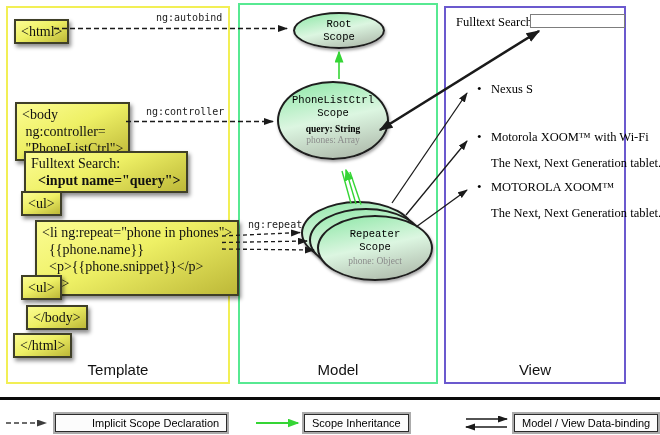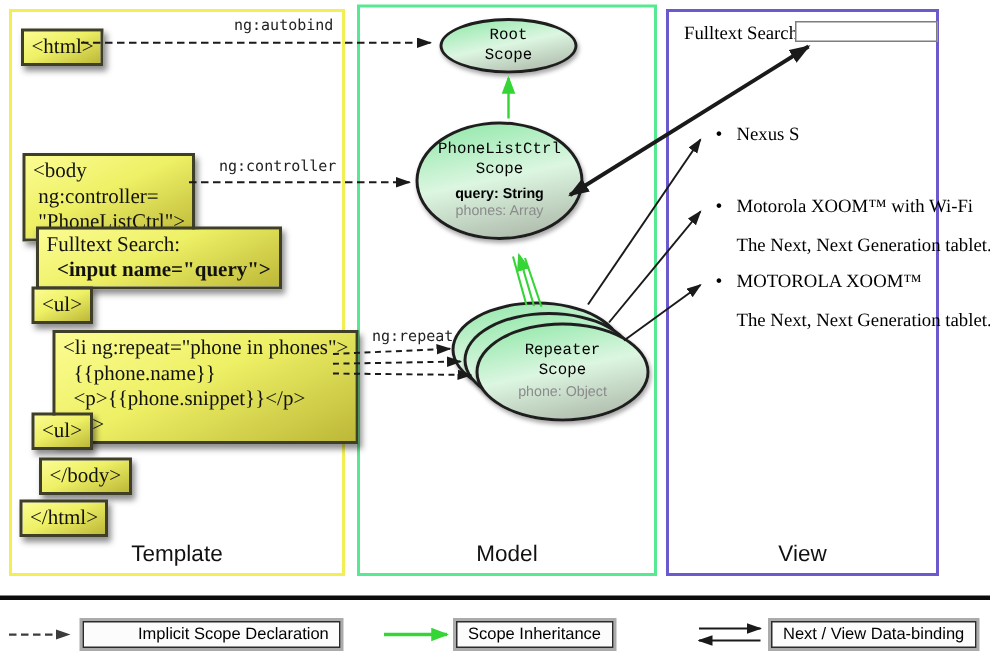--- a/index.html
+++ b/index.html
@@ -40,7 +40,7 @@
     z-index:2;
   }
   .scope-name { font-size:10.5px; color:#000; text-align:center; white-space:pre; line-height:1.18;font-family:Liberation Mono, monospace; }
-  .scope-prop { font-family:Liberation Sans, sans-serif; font-size:9.5px; line-height:1.2; }
+  .scope-prop { font-family:Liberation Serif, serif; font-size:9.5px; line-height:1.2; }
   .prop-bold { font-weight:bold; color:#000; }
   .prop-gray { color:#8b8b8b; }
   

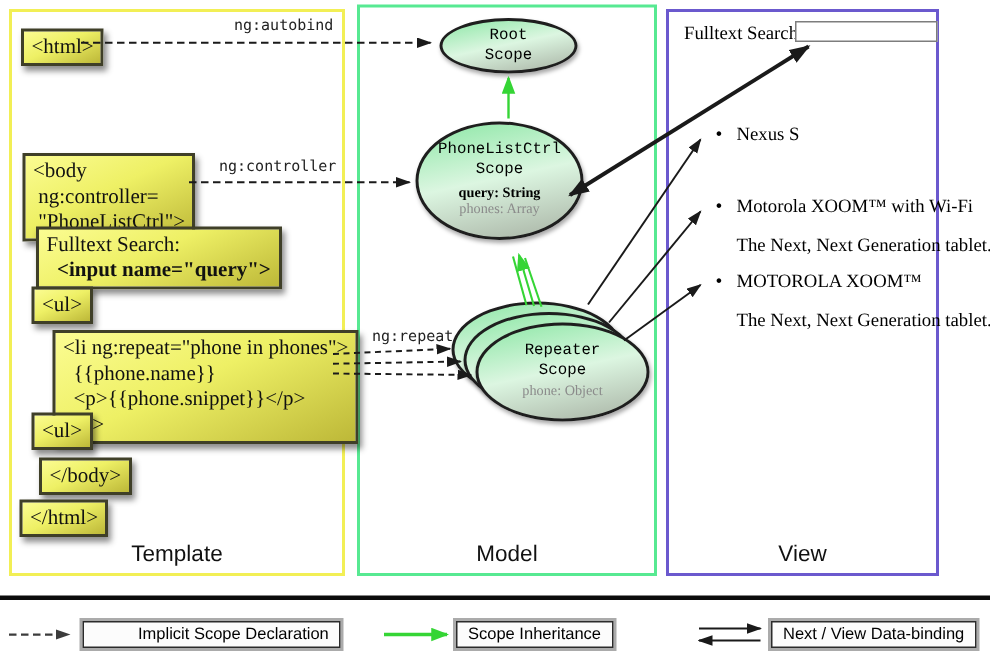--- a/index.html
+++ b/index.html
@@ -148,7 +148,7 @@
   <div class="legend-sep"></div>
   <div class="legend-box lb-implicit">Implicit Scope Declaration</div>
   <div class="legend-box lb-inherit">Scope Inheritance</div>
-  <div class="legend-box lb-binding">Next / View Data-binding</div>
+  <div class="legend-box lb-binding">Model / View Data-binding</div>
 
   <svg class="overlay" viewBox="0 0 660 435">
     <defs>

